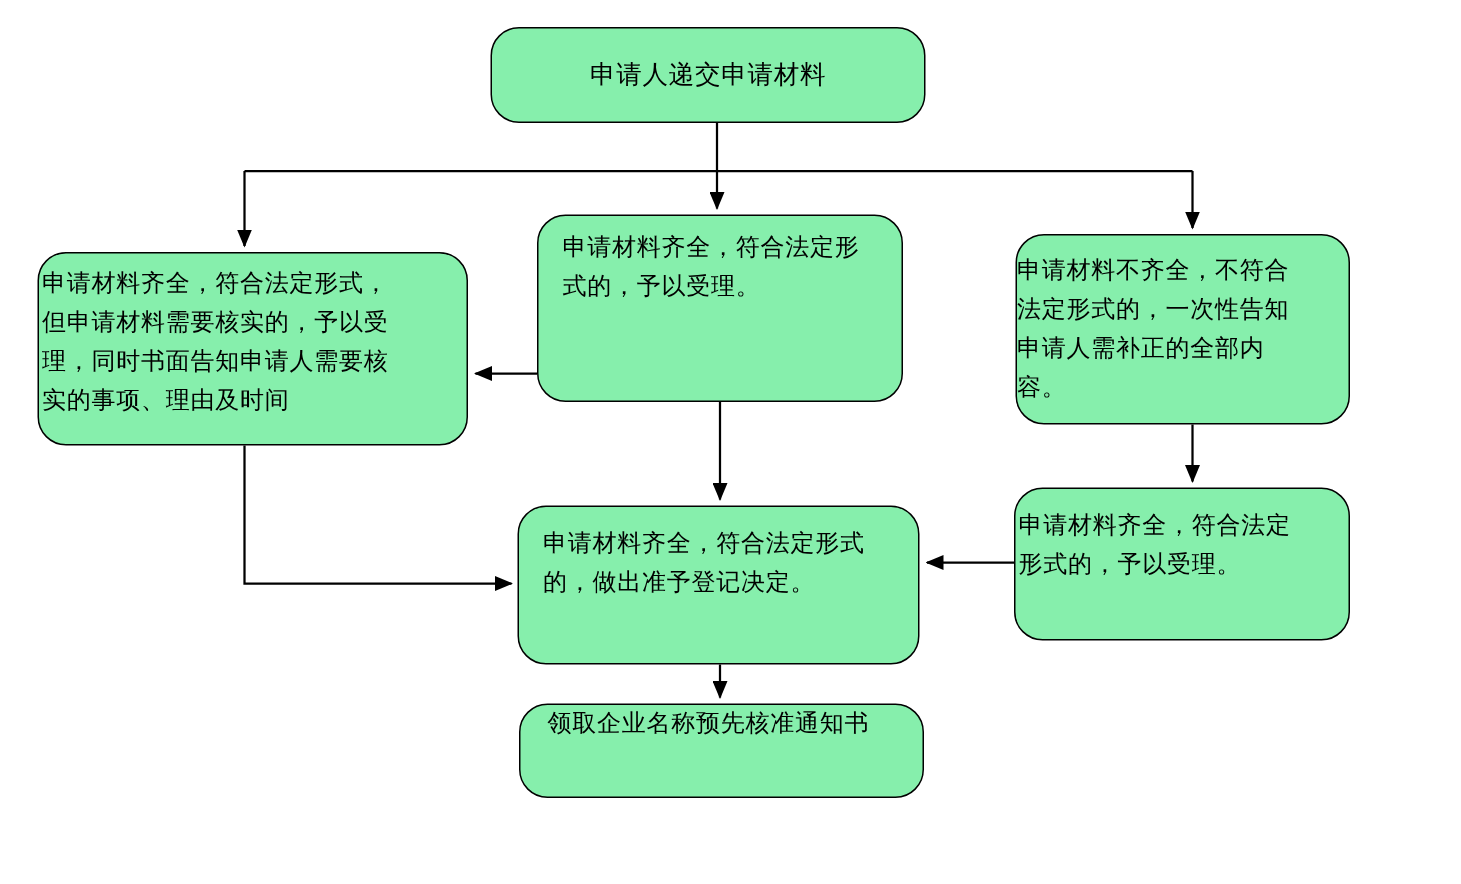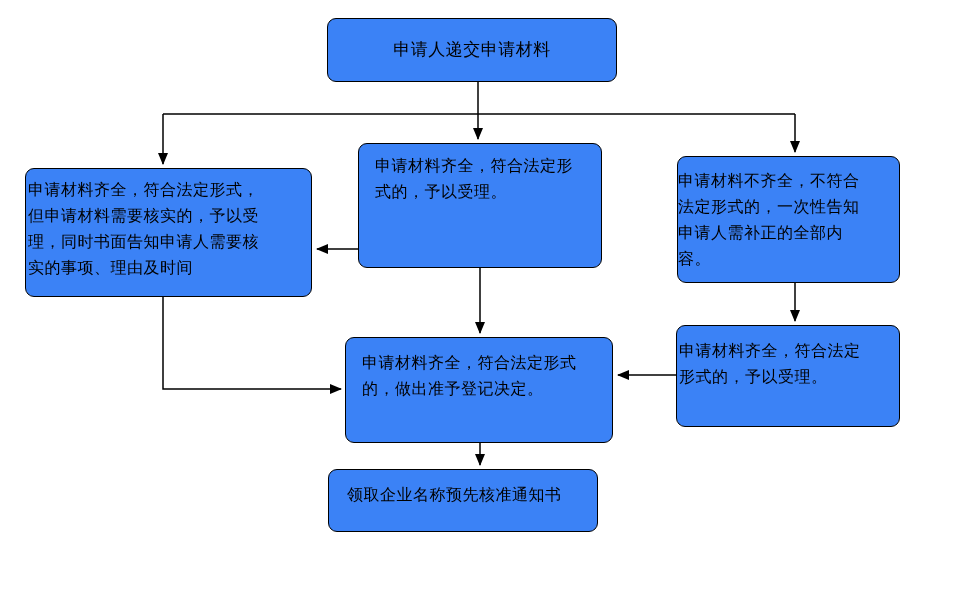--- a/index.html
+++ b/index.html
@@ -25,9 +25,9 @@
   .node {
     position: absolute;
     box-sizing: border-box;
-    background: #3b82f6;
+    background: #86efac;
     border: 1.5px solid #000000;
-    border-radius: 9px;
+    border-radius: 19px;
     color: #000000;
     font-size: 16px;
     line-height: 26px;

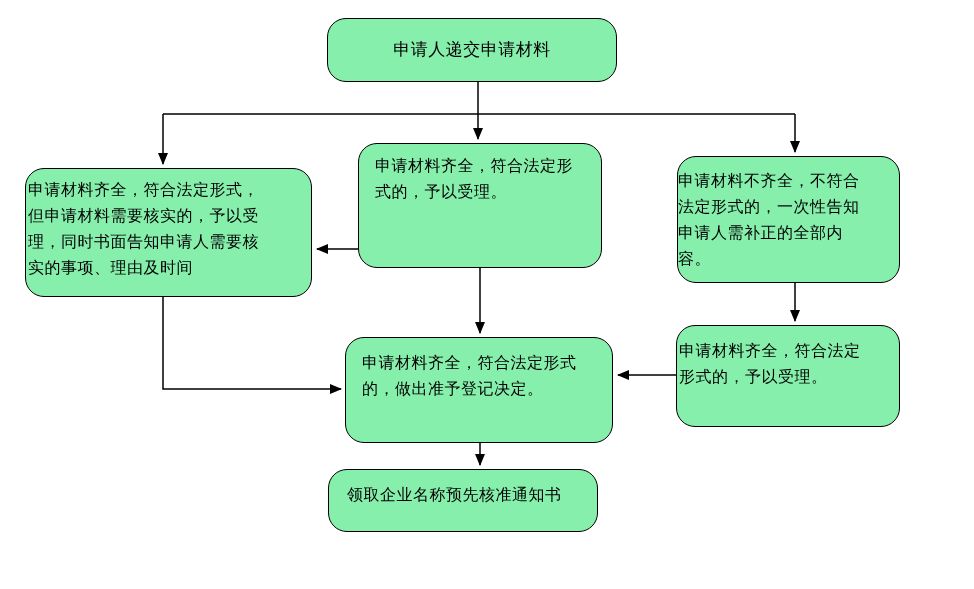--- a/index.html
+++ b/index.html
@@ -61,8 +61,8 @@
     padding: 12px 20px 0 16px;
   }
   .node-end {
-    left: 328px; top: 469px; width: 270px; height: 63px;
-    padding: 12px 0 0 18px;
+    left: 346px; top: 469px; width: 270px; height: 63px;
+    padding: 0 0 0 18px;
     white-space: nowrap;
   }
   line, polyline {

